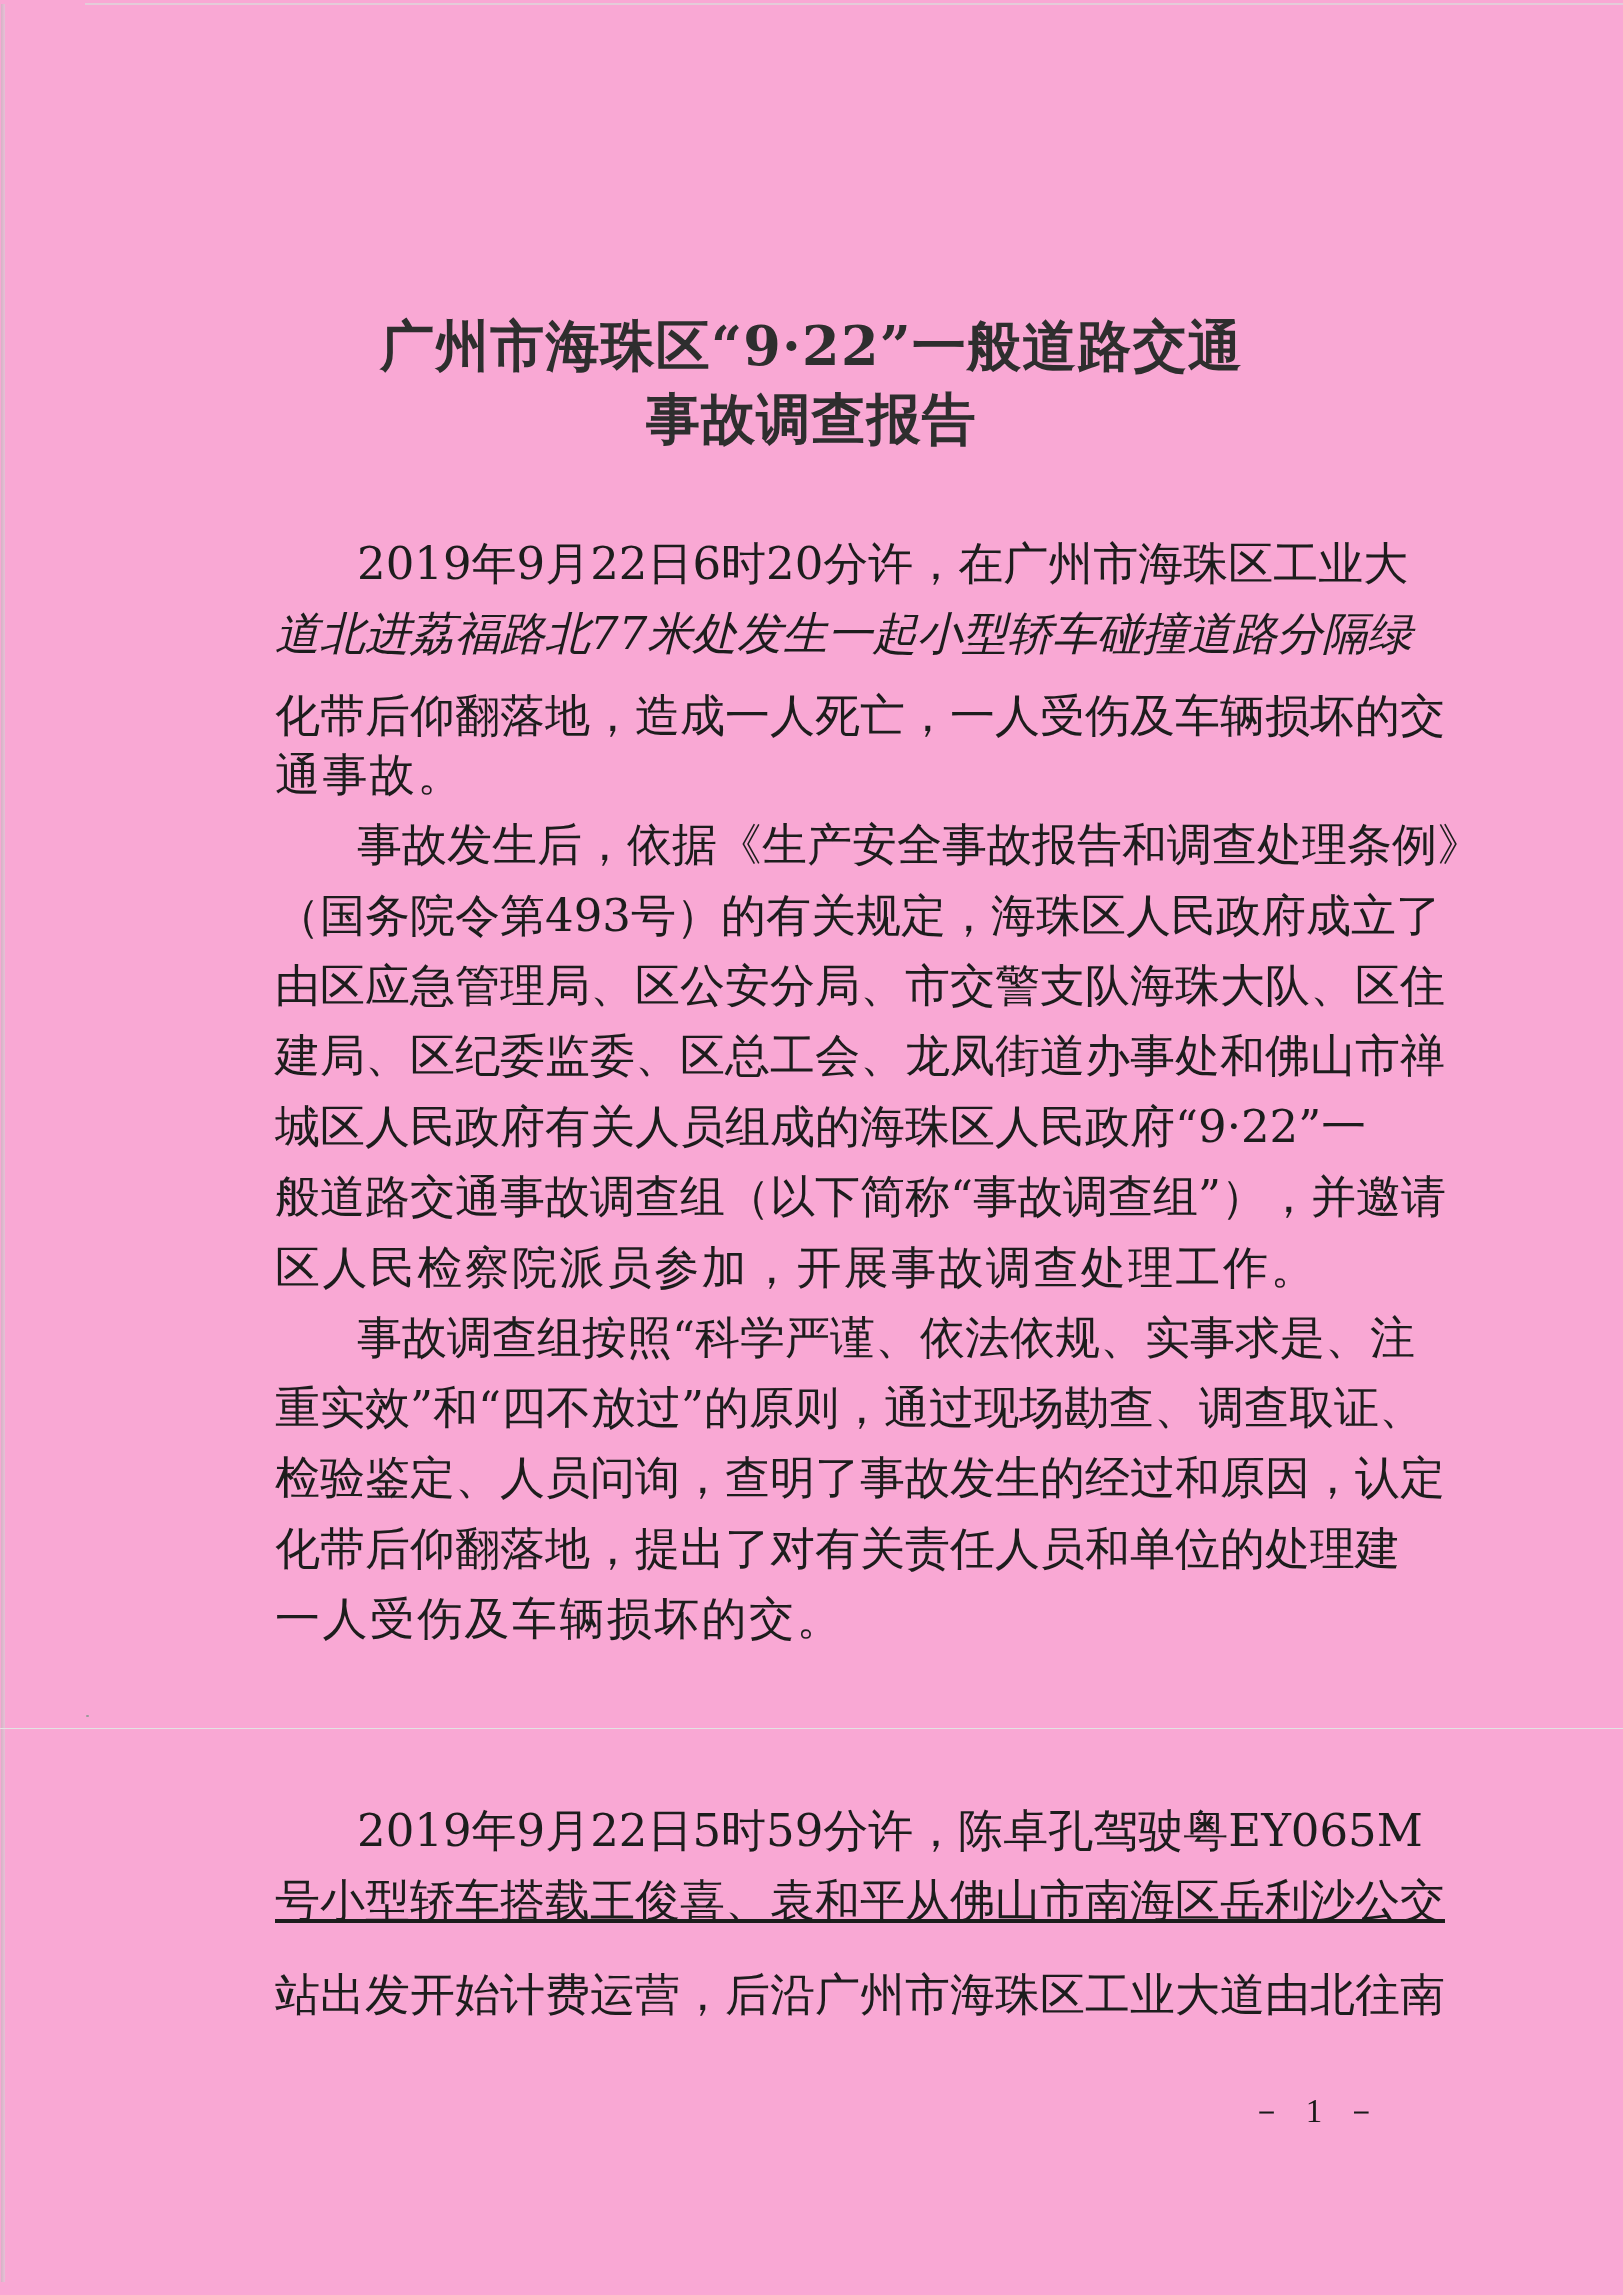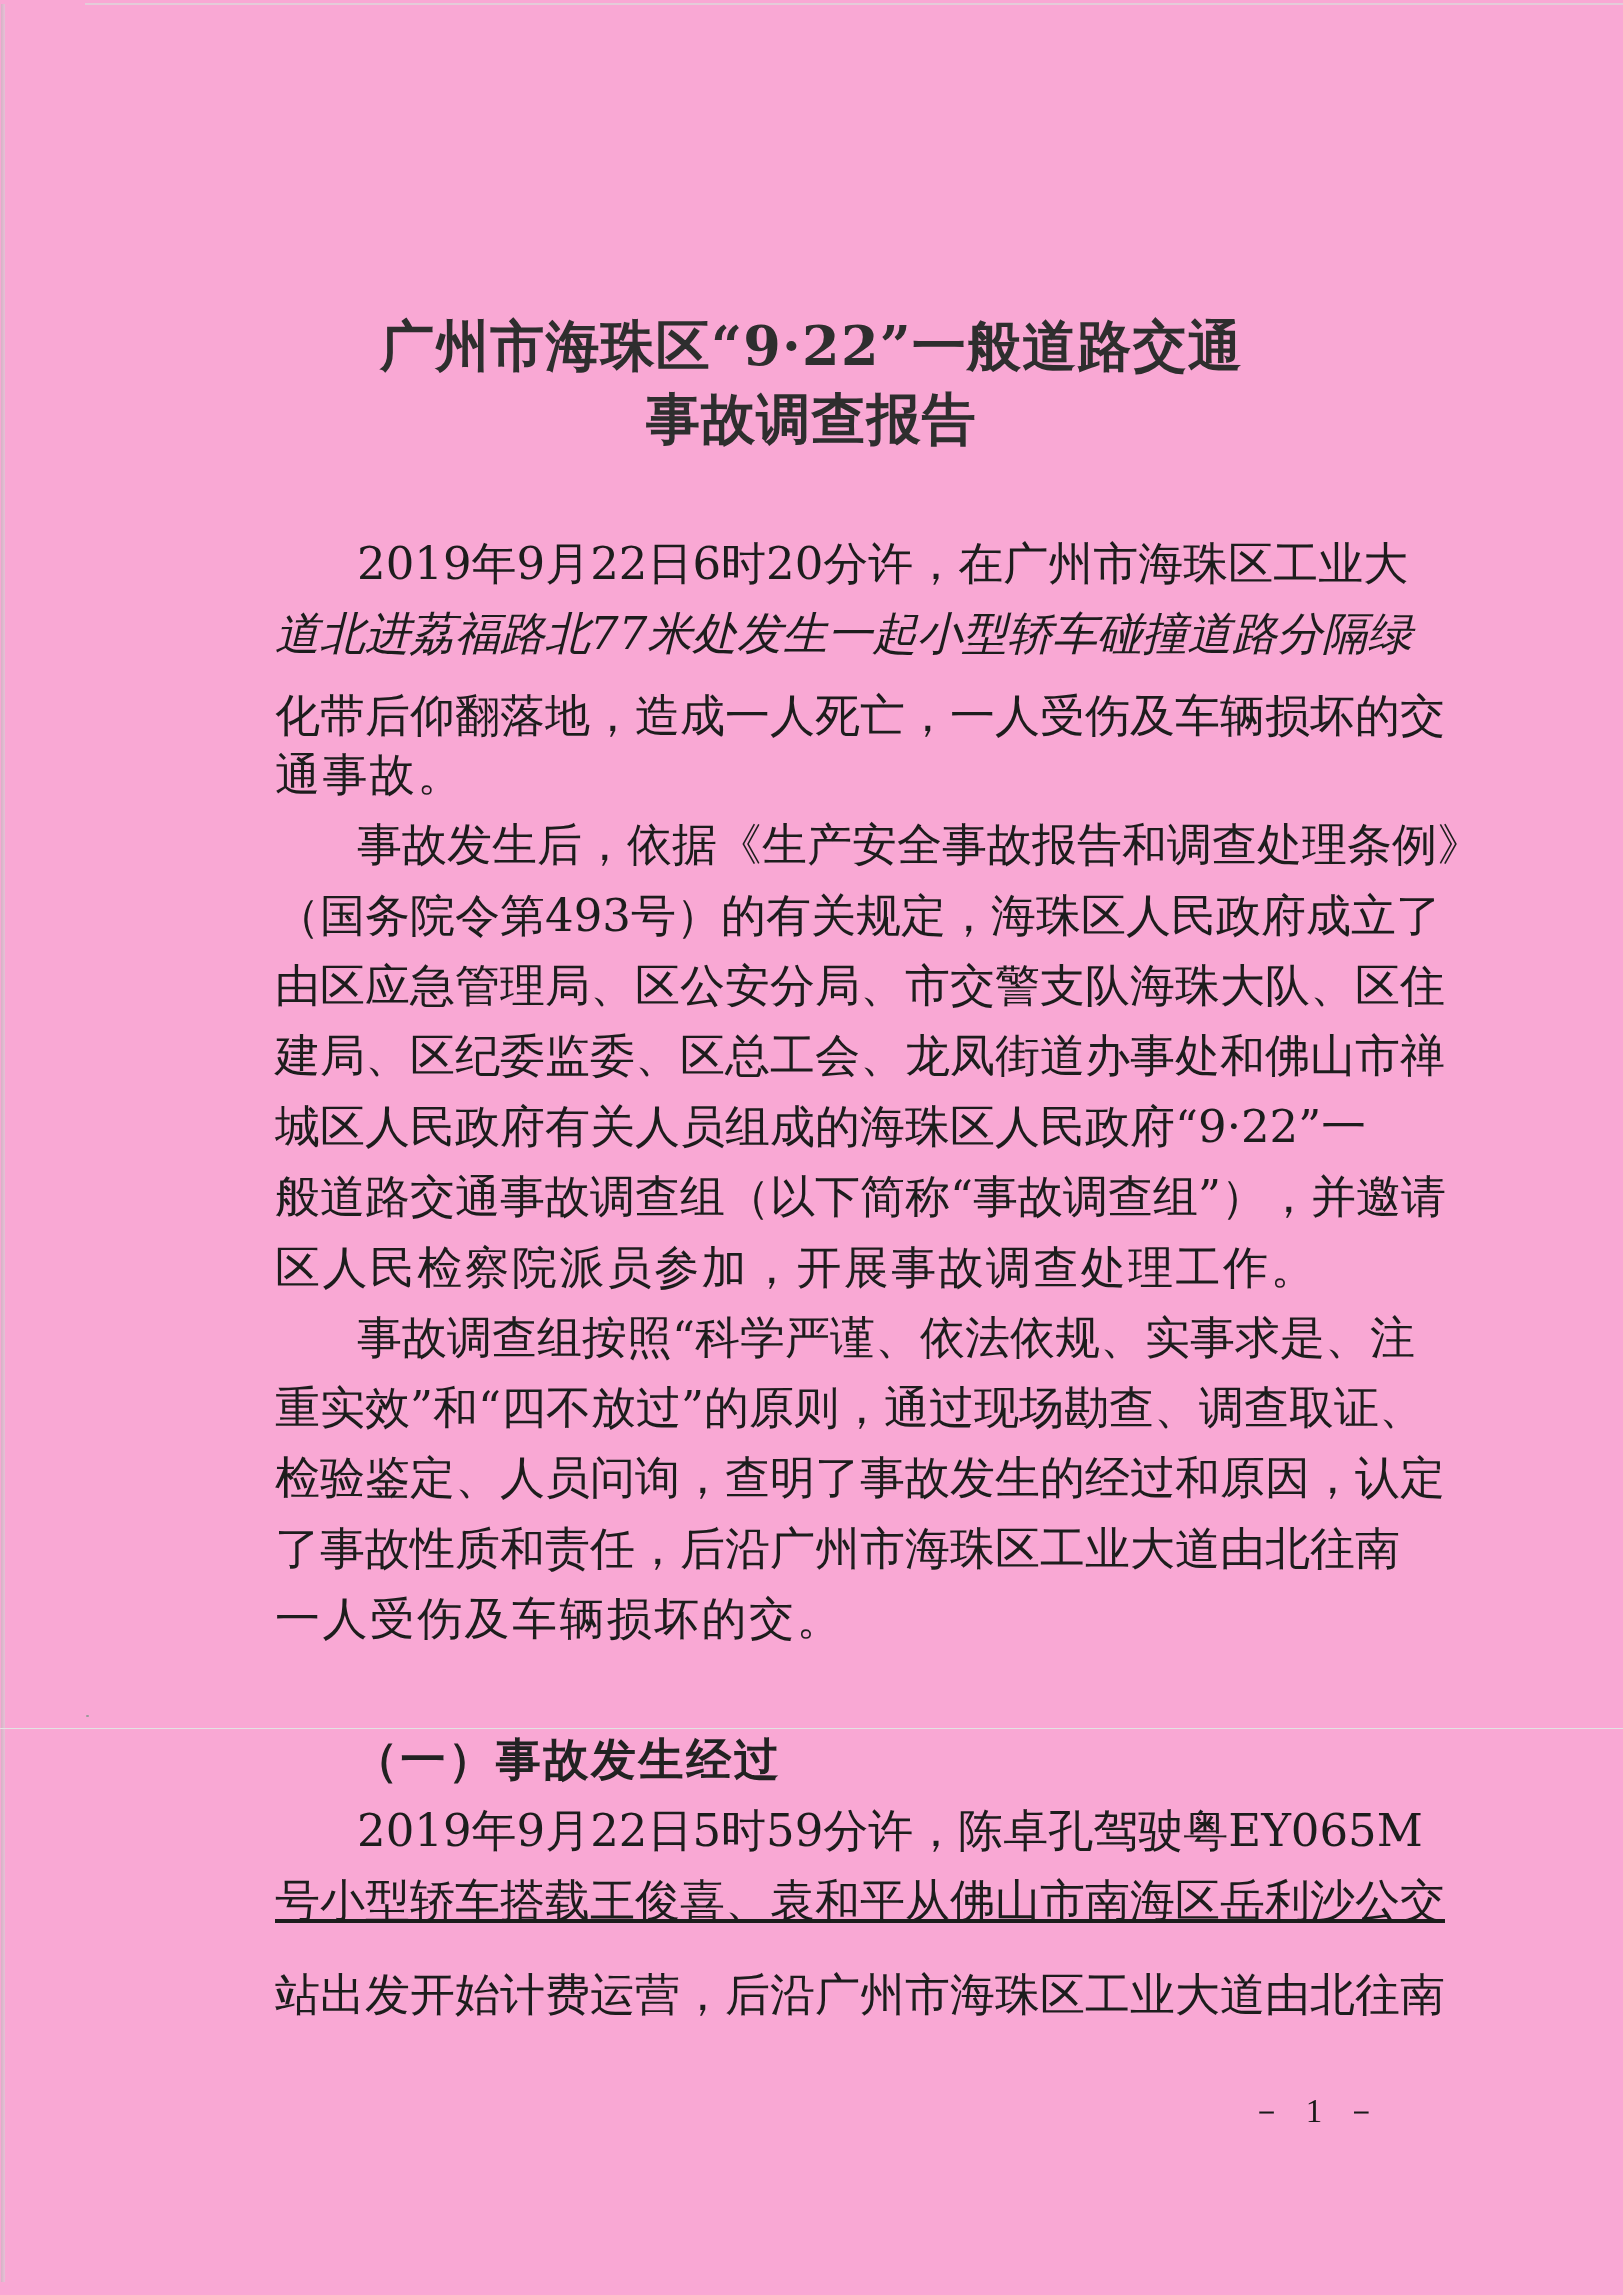--- a/index.html
+++ b/index.html
@@ -154,7 +154,7 @@
     <div class="line first" style="top:1312px;">事故调查组按照“科学严谨、依法依规、实事求是、注</div>
     <div class="line" style="top:1382px;">重实效”和“四不放过”的原则，通过现场勘查、调查取证、</div>
     <div class="line" style="top:1452px;">检验鉴定、人员问询，查明了事故发生的经过和原因，认定</div>
-    <div class="line" style="top:1523px;">了事故性质和责任，后沿广州市海珠区工业大道由北往南</div>
+    <div class="line" style="top:1523px;">化带后仰翻落地，提出了对有关责任人员和单位的处理建</div>
     <div class="line last" style="top:1593px;">一人受伤及车辆损坏的交。</div>
   </div>
 

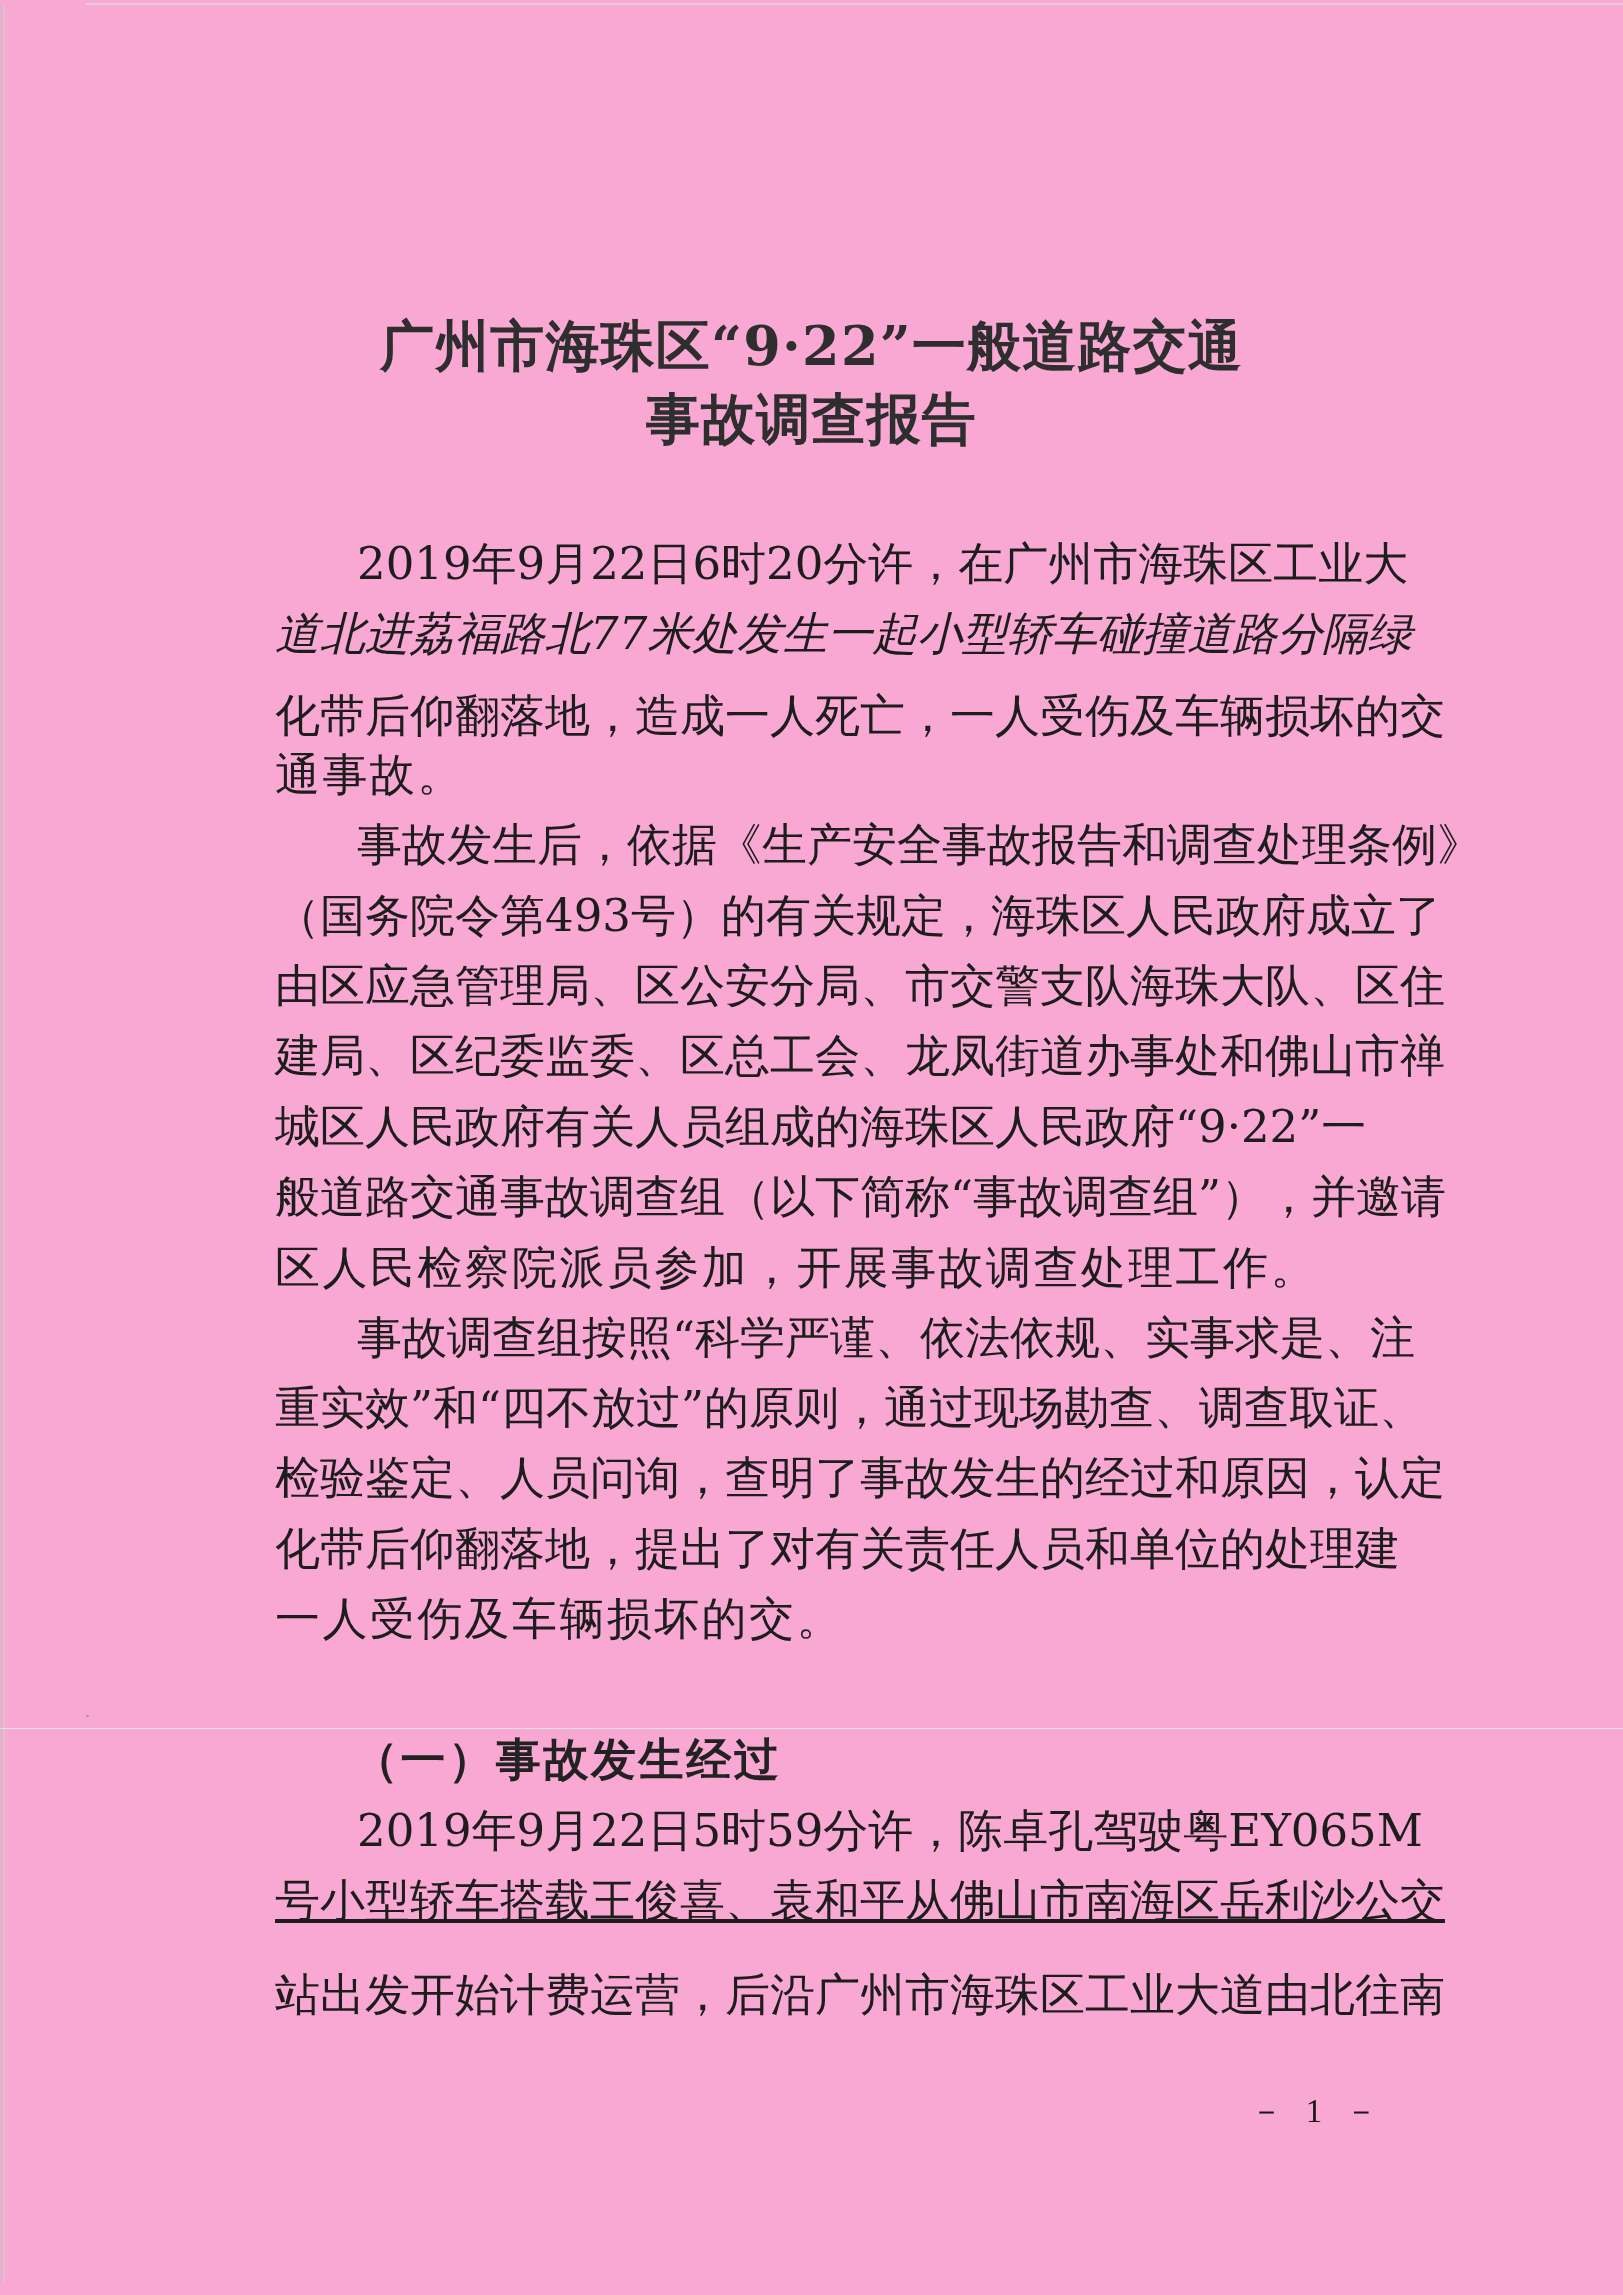--- a/index.html
+++ b/index.html
@@ -158,7 +158,6 @@
     <div class="line last" style="top:1593px;">一人受伤及车辆损坏的交。</div>
   </div>
 
-  <div class="heading2" style="top:1734px;">（一）事故发生经过</div>
 
   <div>
     <div class="line first" style="top:1805px;">2019年9月22日5时59分许，陈卓孔驾驶粤EY065M</div>

